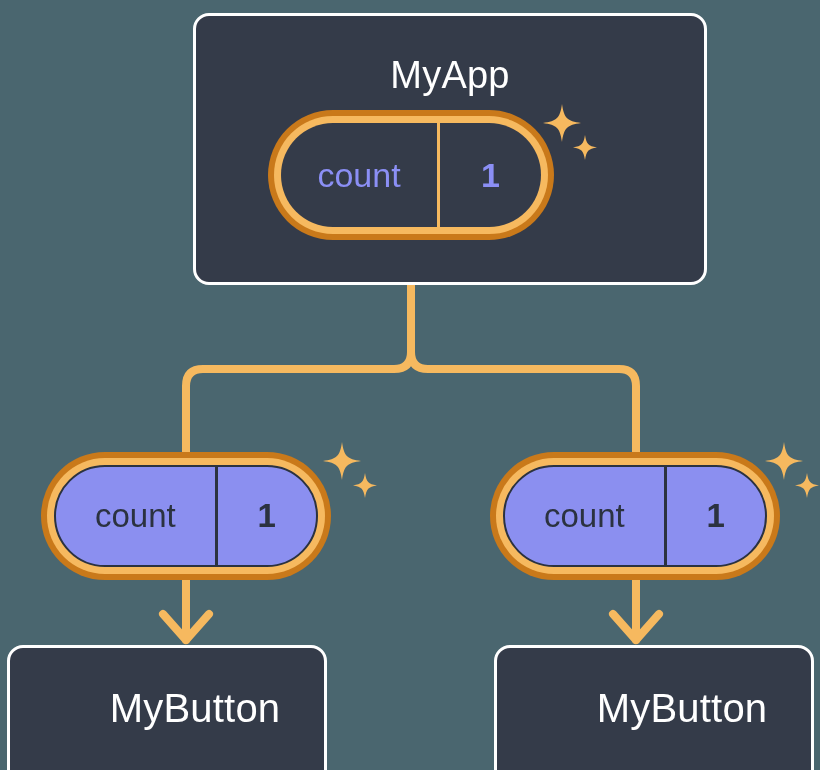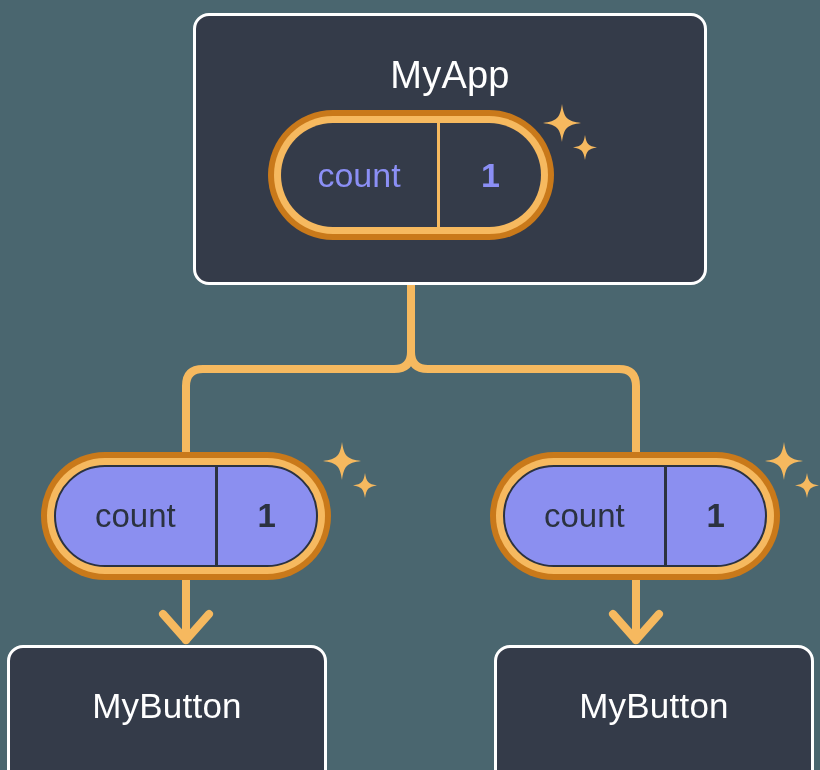--- a/index.html
+++ b/index.html
@@ -64,7 +64,8 @@
   #button-card-right { left: 494px; }
   .button-card .card-title {
     top: 38px;
-    font-size: 35px;
+    font-size: 40px;
+    margin-left: 28px;
   }
 
   

